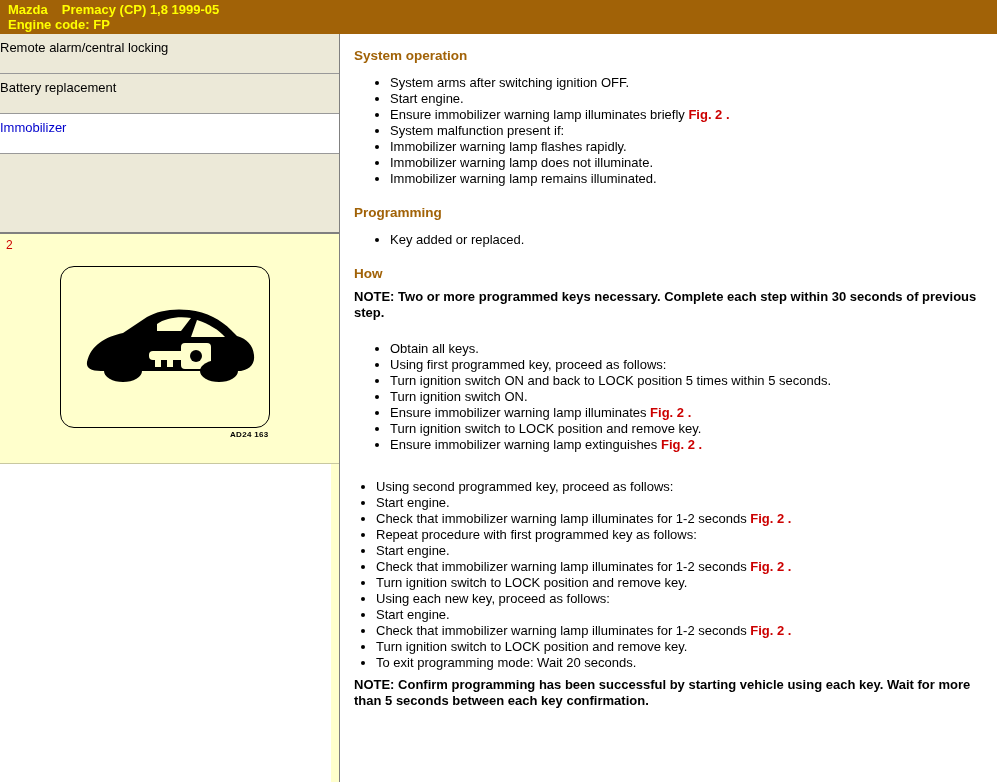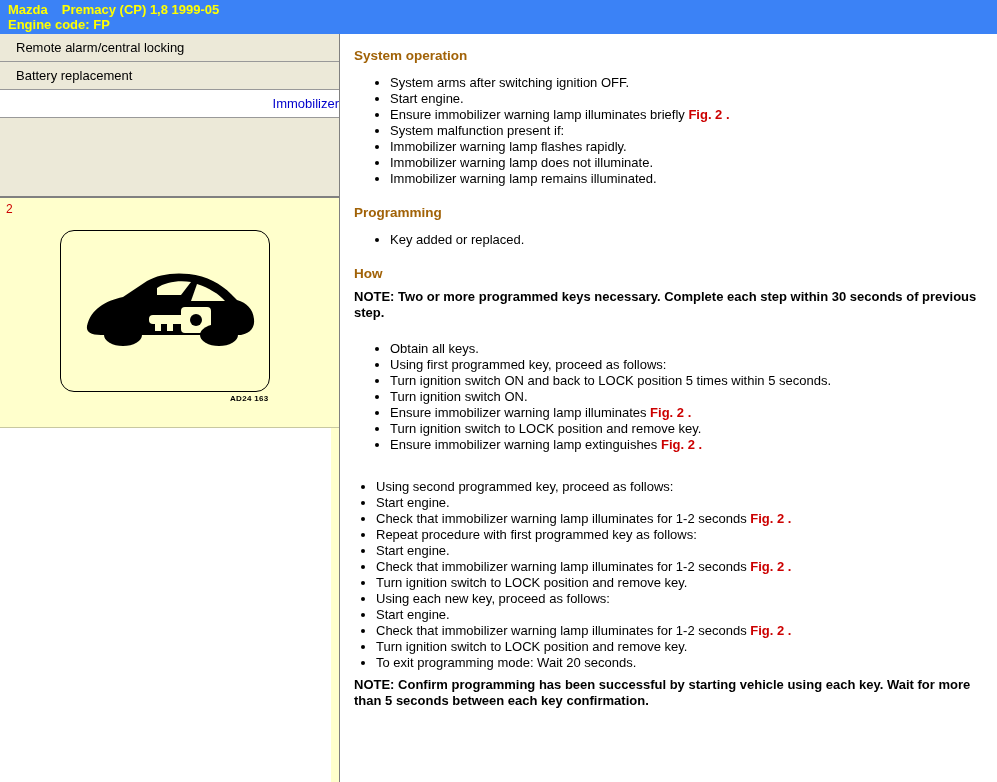--- a/index.html
+++ b/index.html
@@ -18,7 +18,7 @@
 
   
   #header {
-    background: #3b82f6;
+    background: #a16207;
     color: #ffff00;
     height: 34px;
     padding: 2px 8px 0 8px;

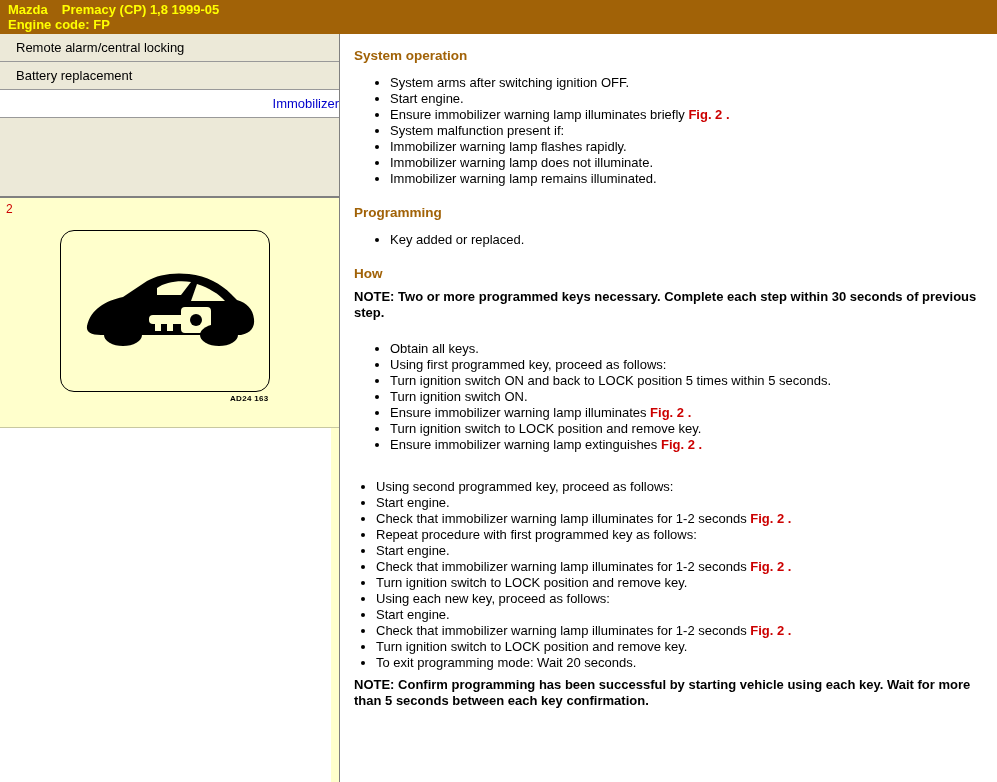--- a/index.html
+++ b/index.html
@@ -51,9 +51,9 @@
     border-bottom: 1px solid #808080;
   }
   .menu-item {
-    height: 28px;
+    height: 40px;
     line-height: 28px;
-    padding-left: 16px;
+    padding-left: 0;
     box-sizing: border-box;
     border-bottom: 1px solid #999999;
     background: #ece9d8;

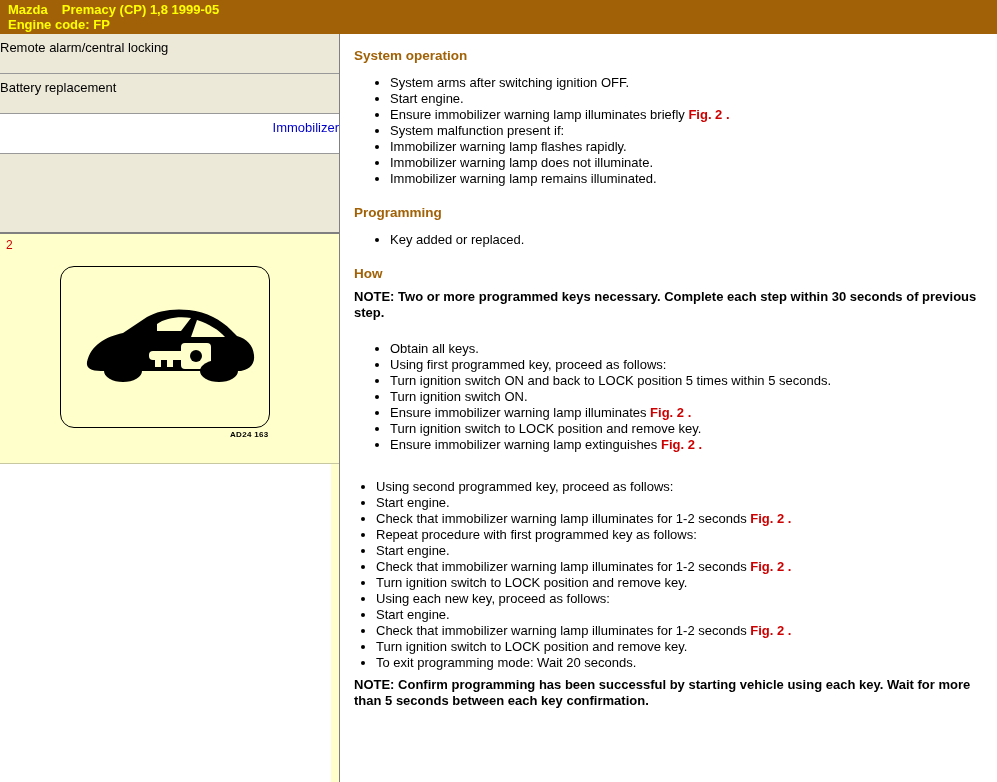--- a/index.html
+++ b/index.html
@@ -65,7 +65,6 @@
   .menu-item.selected {
     background: #ffffff;
     color: #0000cc;
-    text-align: right;
   }
   .menu-filler {
     height: 78px;

